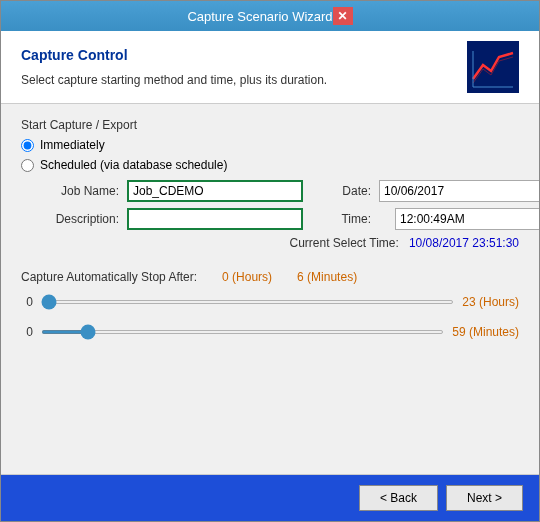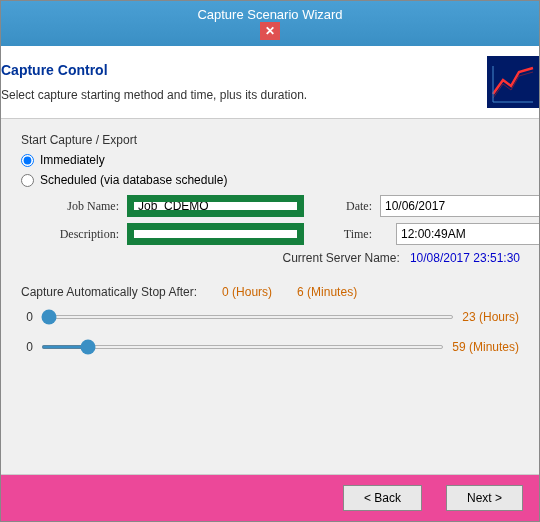--- a/index.html
+++ b/index.html
@@ -28,9 +28,8 @@
       padding: 6px 8px;
       display: flex;
       align-items: center;
-      justify-content: flex-start;
+      justify-content: center;
       flex-shrink: 0;
-      flex-direction: column;
     }
     .title-bar-text {
       font-size: 13px;

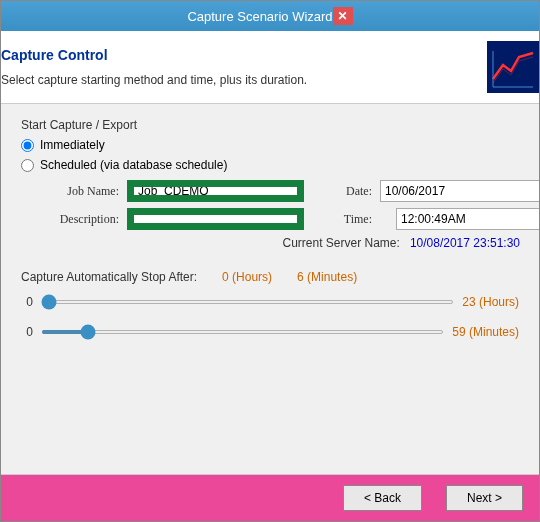--- a/index.html
+++ b/index.html
@@ -50,7 +50,7 @@
     }
     .header-section {
       background: white;
-      padding: 10px 0;
+      padding: 10px 20px;
       border-bottom: 1px solid #ccc;
       display: flex;
       align-items: center;

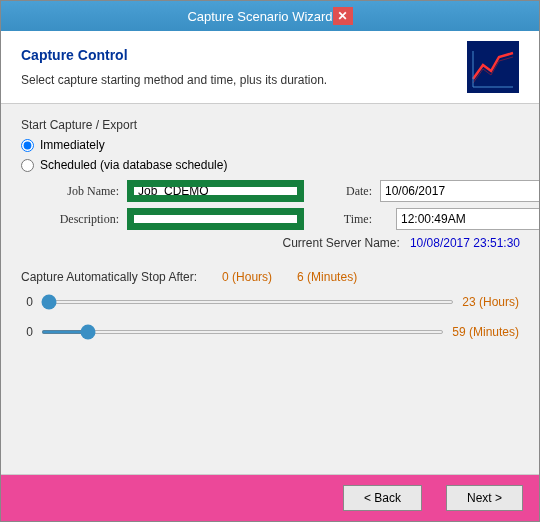--- a/index.html
+++ b/index.html
@@ -111,7 +111,6 @@
       font-size: 12px;
       color: #333;
       text-align: right;
-      font-family: Liberation Serif, serif;
     }
     .form-input {
       border: 7px solid #15803d;

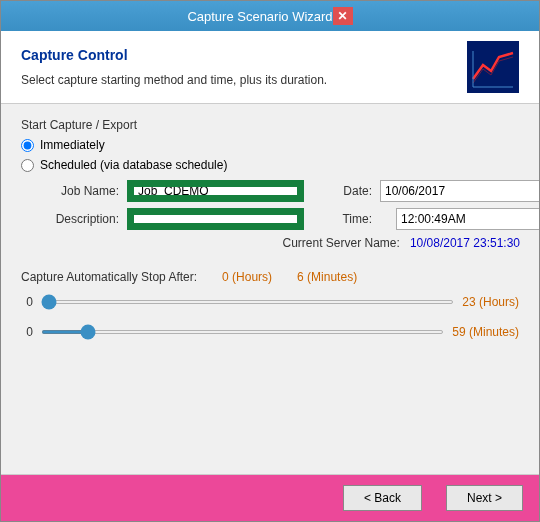--- a/index.html
+++ b/index.html
@@ -113,7 +113,7 @@
       text-align: right;
     }
     .form-input {
-      border: 7px solid #15803d;
+      border: 2px solid #15803d;
       background: white;
       padding: 2px 4px;
       font-size: 12px;

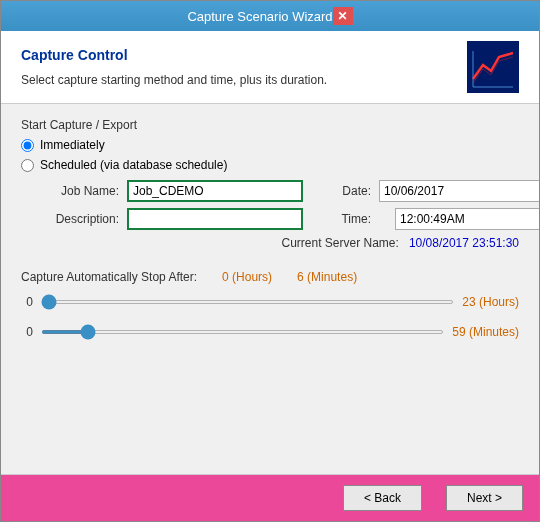--- a/index.html
+++ b/index.html
@@ -281,7 +281,7 @@
       </div>
 
       <div class="server-time-row">
-        <span class="server-time-label">Current Server Name:</span>
+        <span class="server-time-label">Current Select Time:</span>
         <span>&nbsp;</span>
         <span class="server-time-value">10/08/2017 23:51:30</span>
       </div>

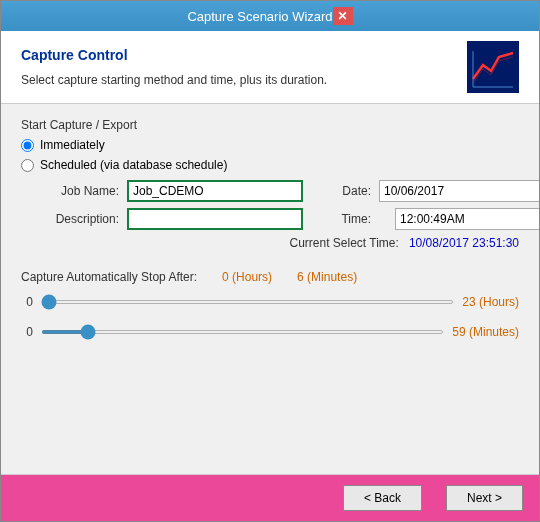--- a/index.html
+++ b/index.html
@@ -202,12 +202,12 @@
       color: #cc6600;
     }
     .footer {
-      background: #ec4899;
+      background: #1d4ed8;
       border-top: 1px solid #ccc;
       padding: 10px 16px;
       display: flex;
       justify-content: flex-end;
-      gap: 24px;
+      gap: 8px;
       flex-shrink: 0;
     }
     .footer-btn {

